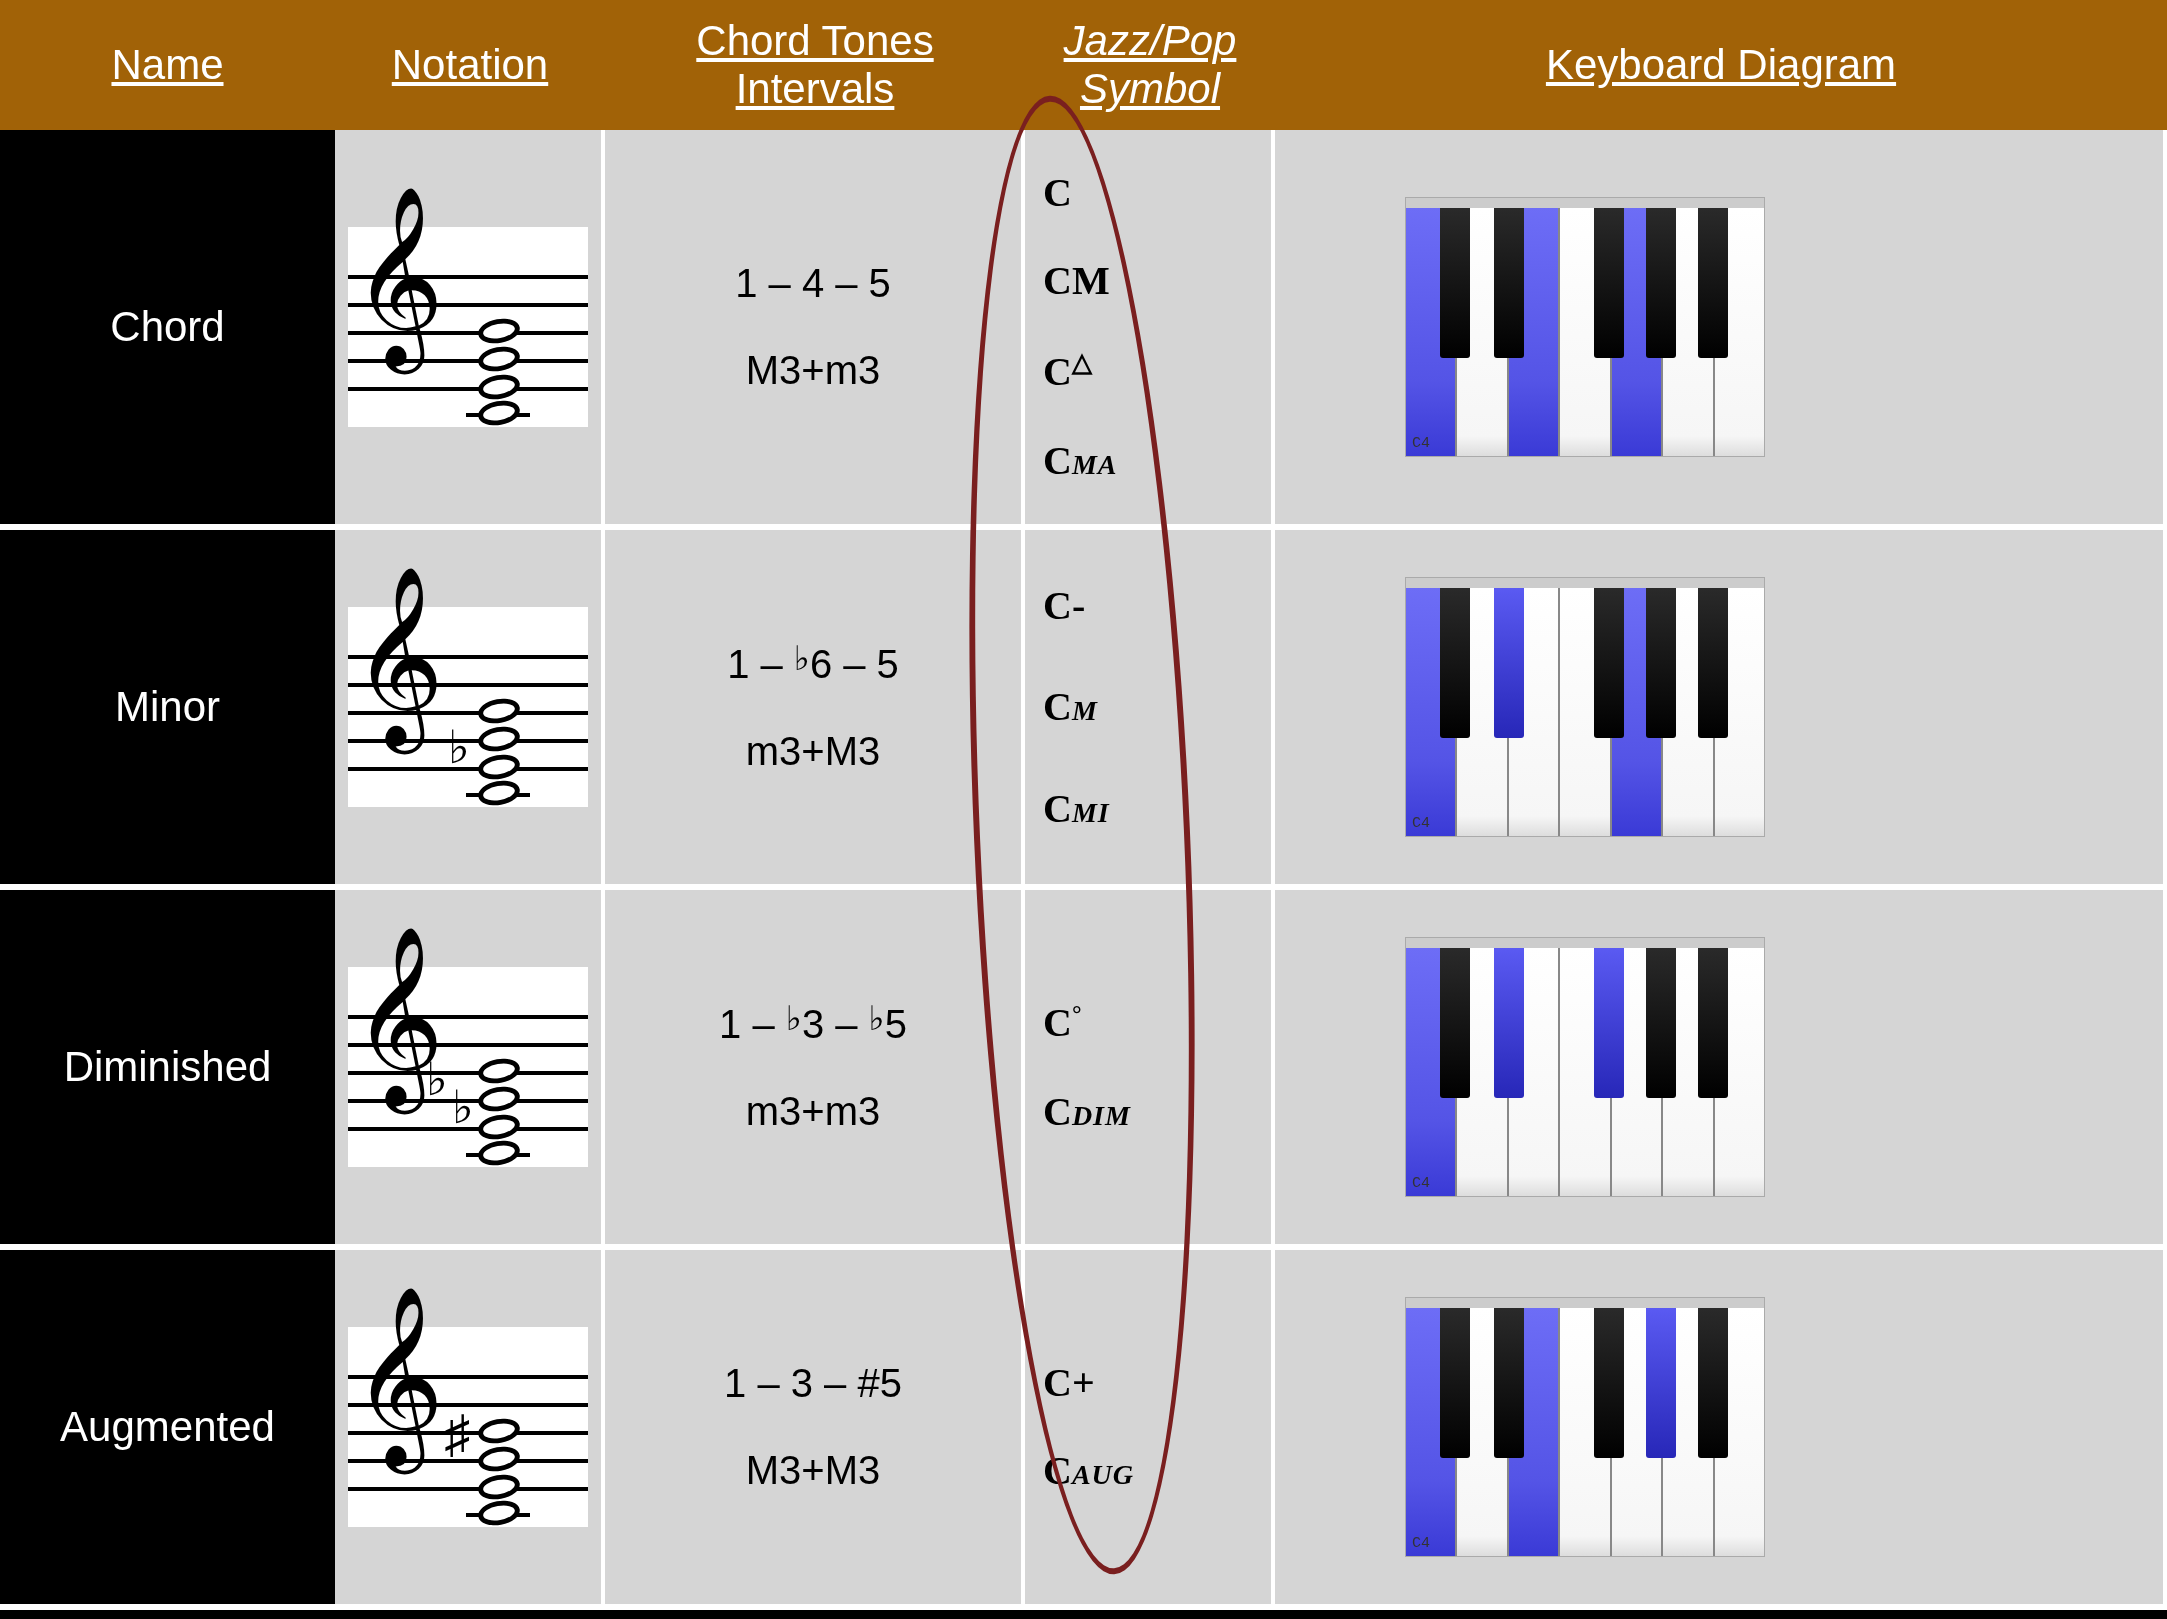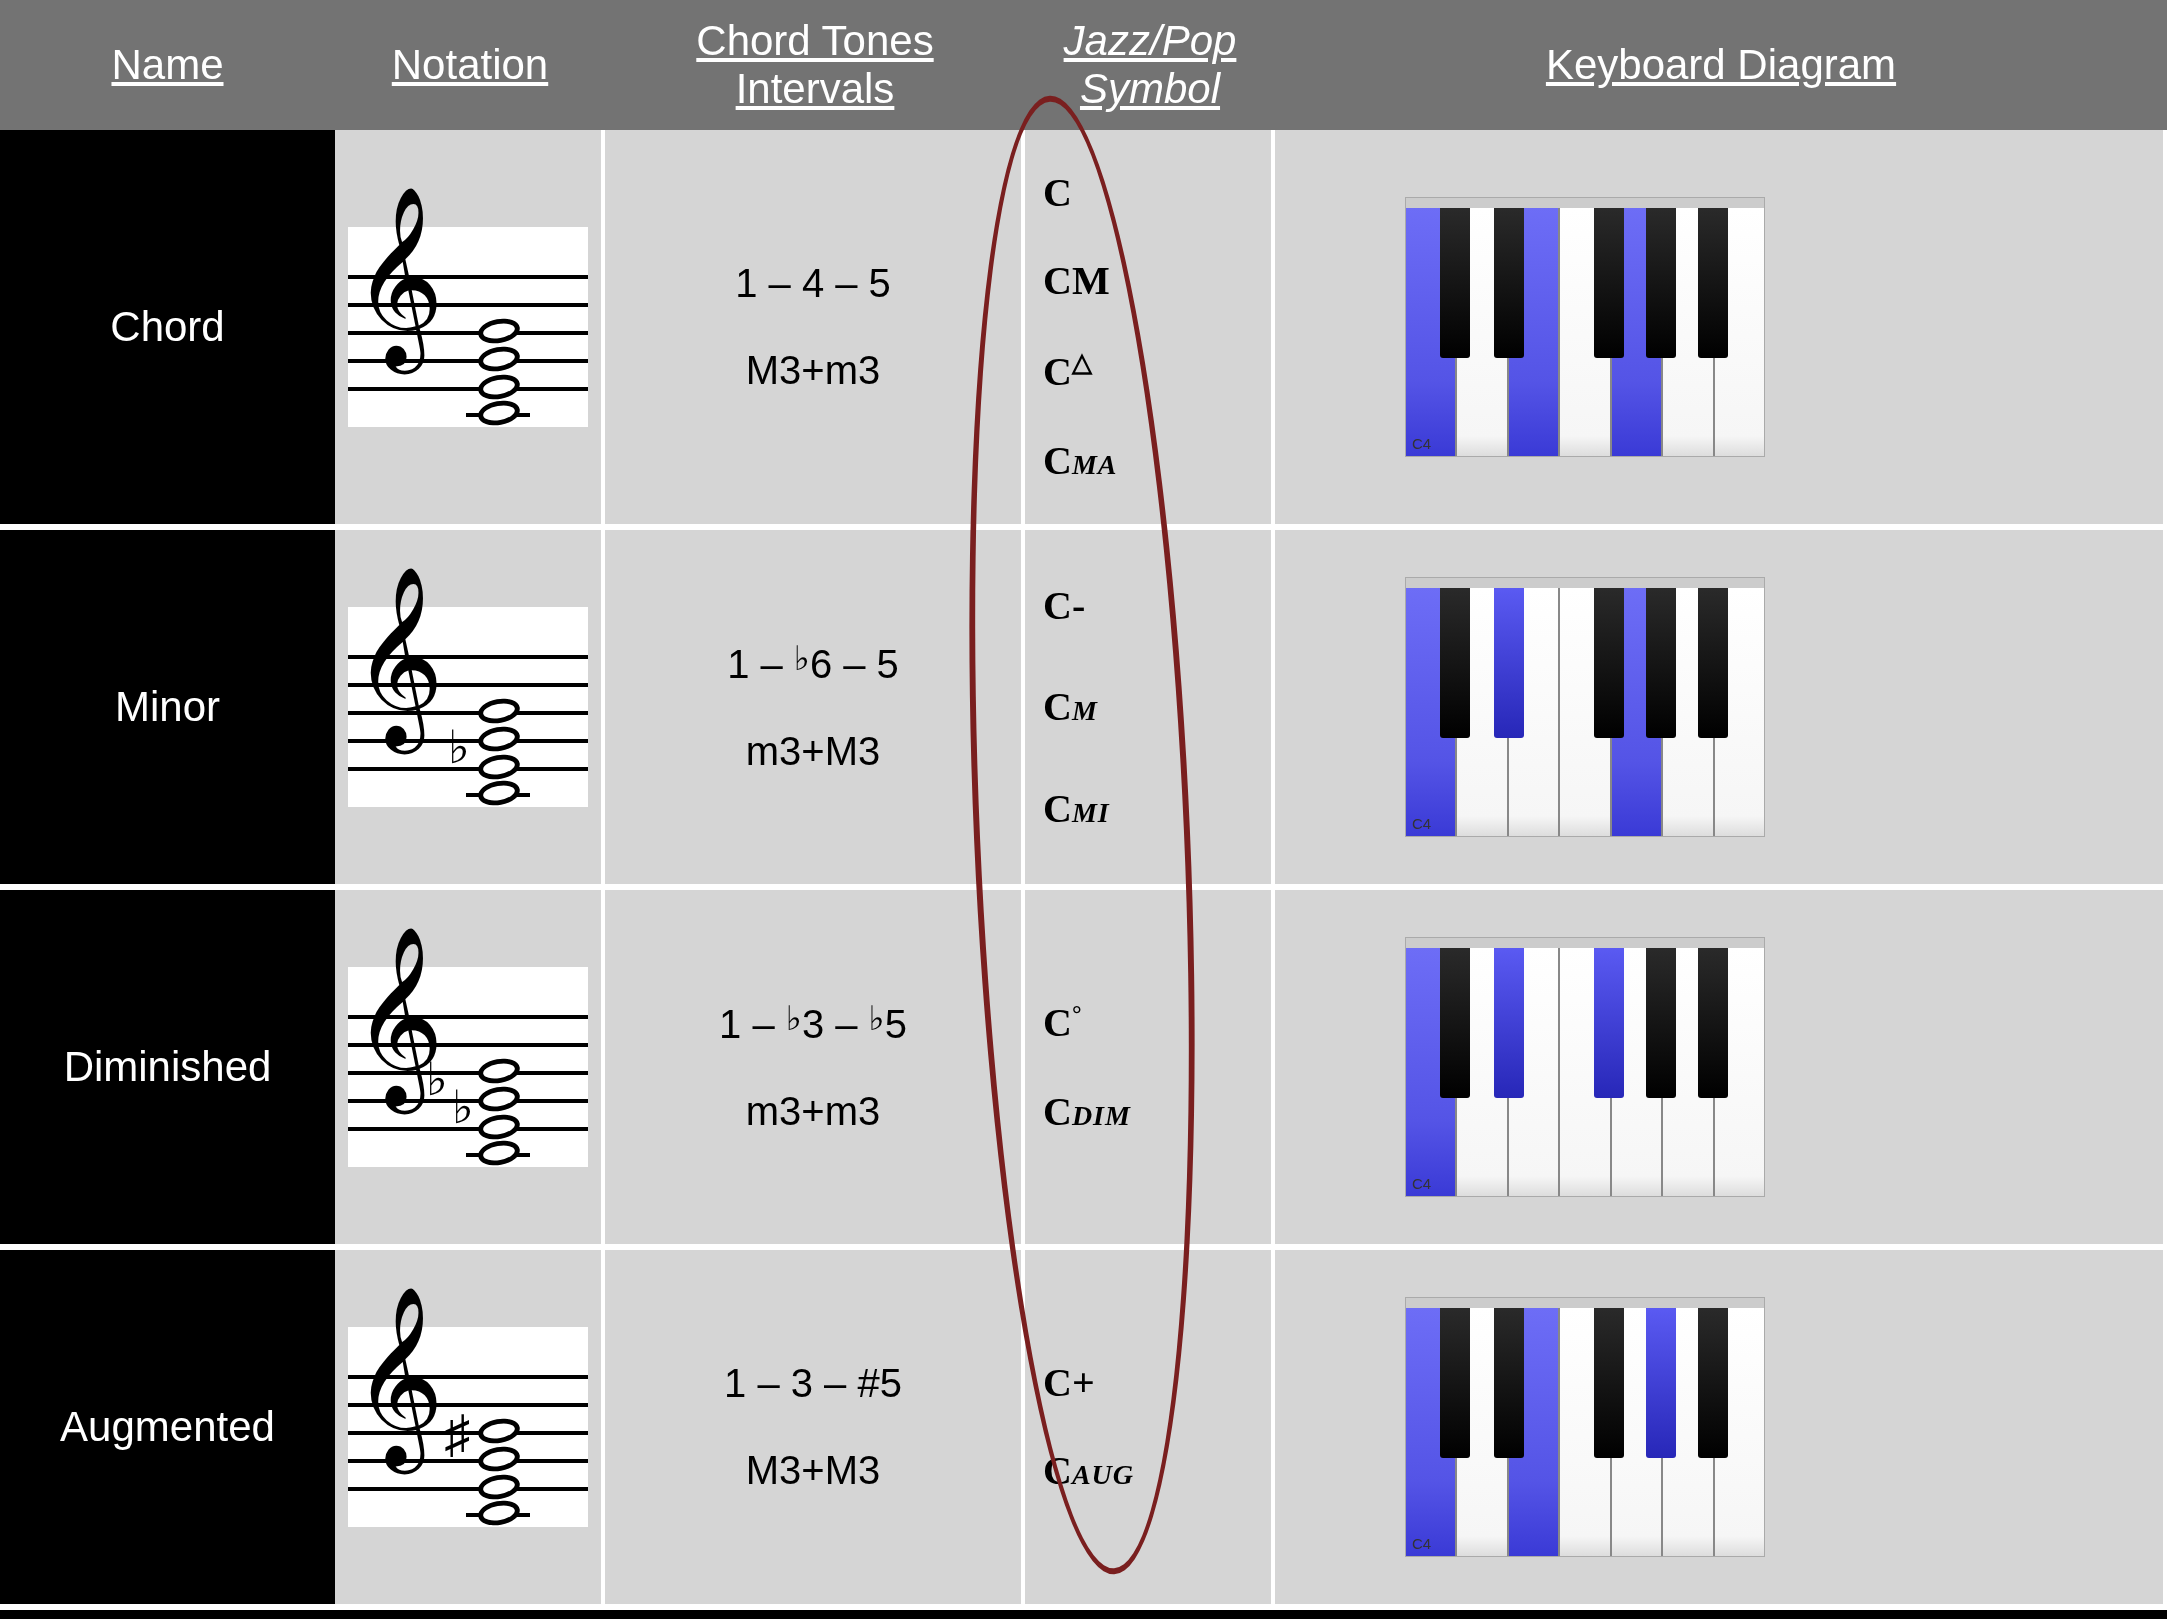--- a/index.html
+++ b/index.html
@@ -17,7 +17,7 @@
   .header {
     display: grid;
     grid-template-columns: 335px 270px 420px 250px 892px;
-    background: #737373;
+    background: #a16207;
     color: #fff;
     height: 130px;
     align-items: center;

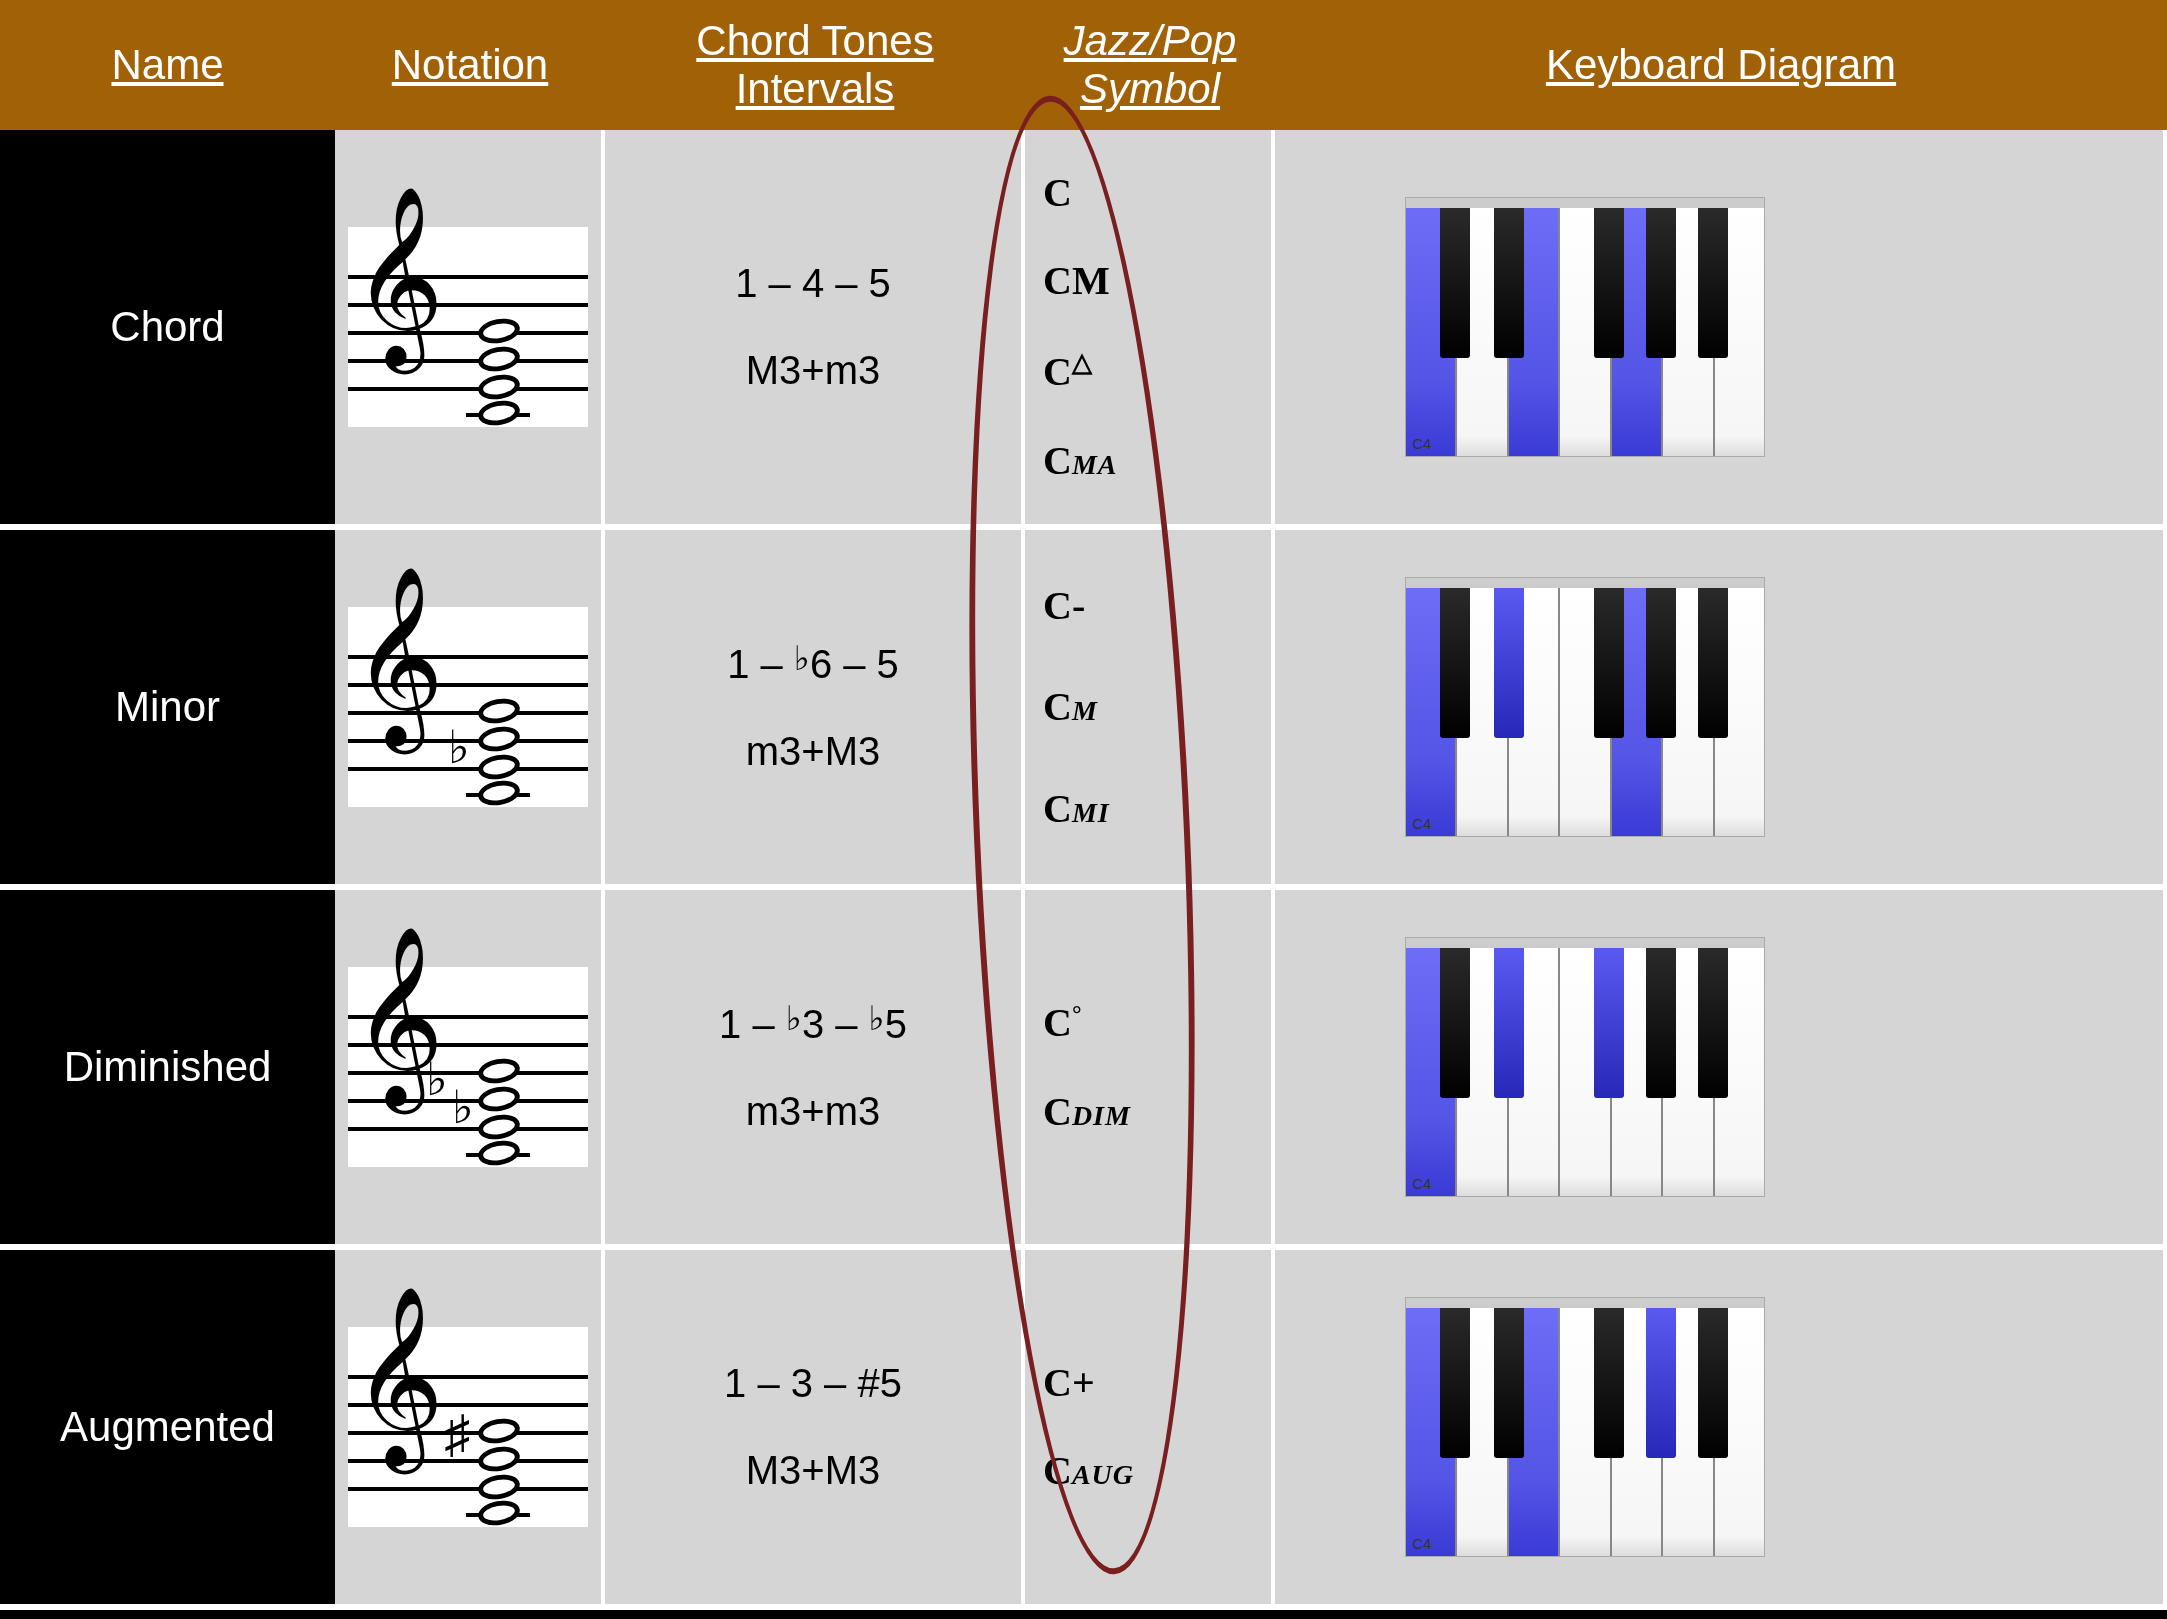--- a/index.html
+++ b/index.html
@@ -157,7 +157,7 @@
   }
   .c4 {
     position: absolute; bottom: 4px; left: 6px;
-    font-size: 15px; color: #333; font-family: Liberation Sans, sans-serif;
+    font-size: 15px; color: #333; font-family: Liberation Mono, monospace;
   }
 
   

